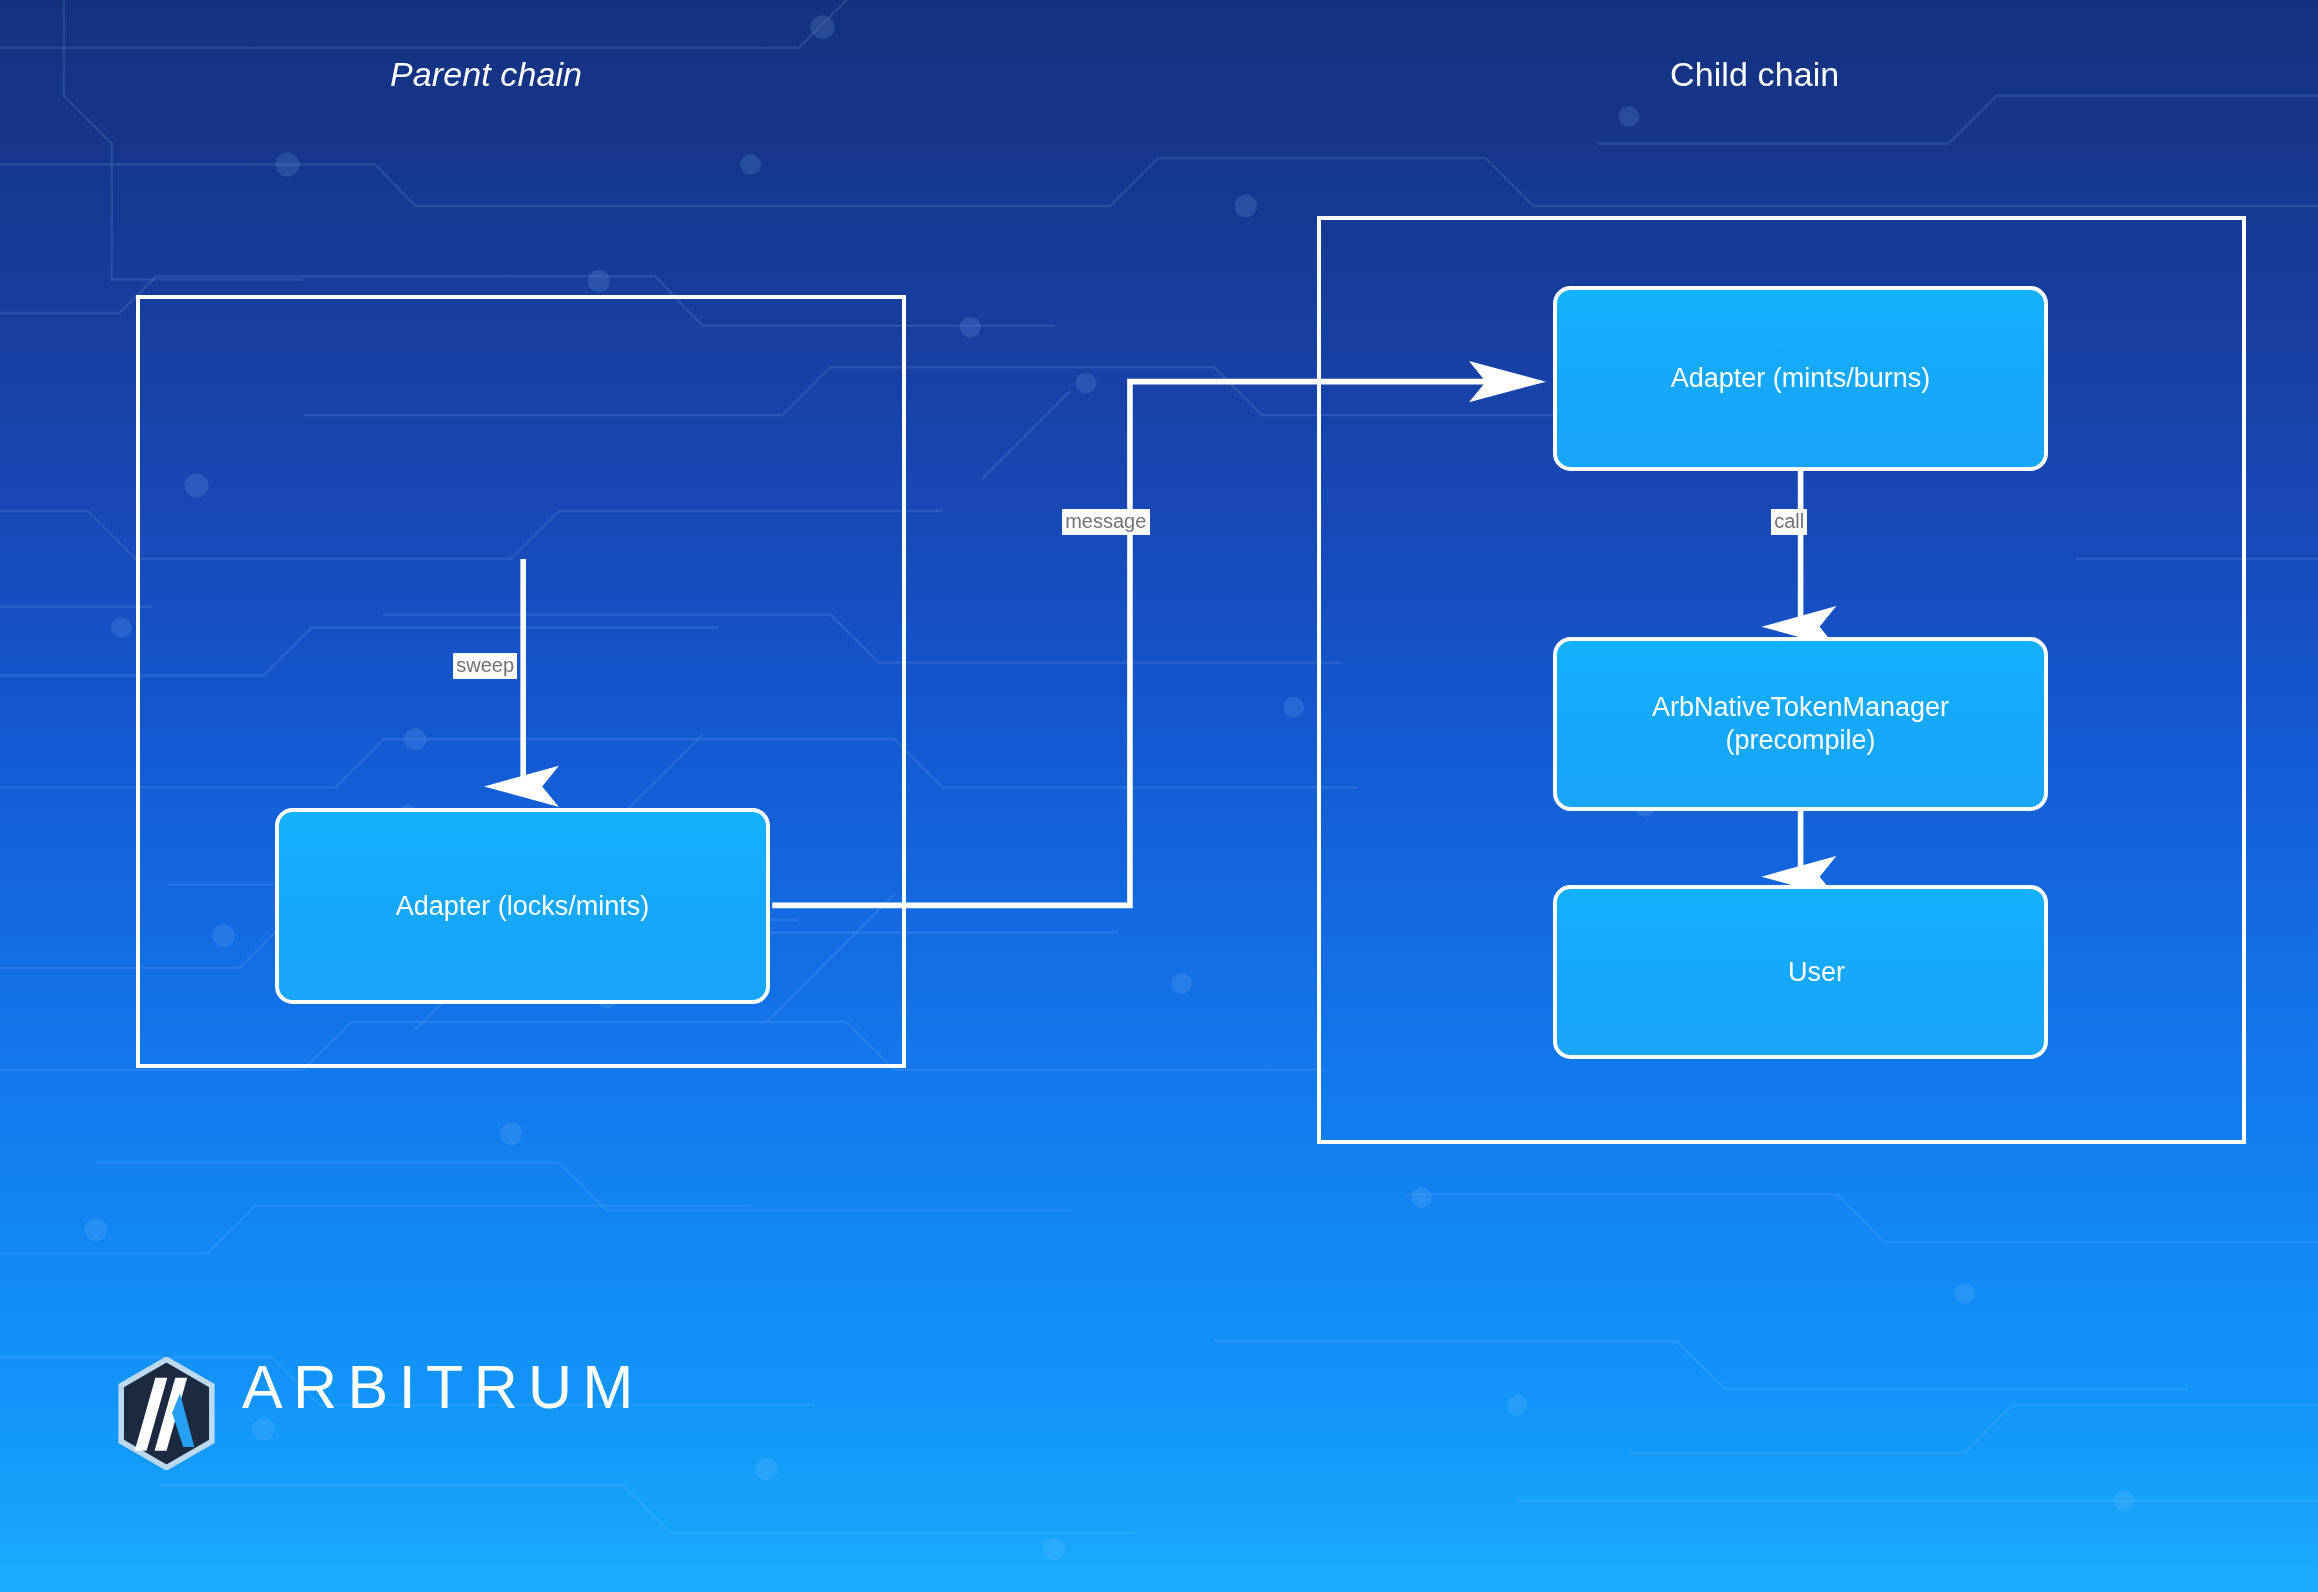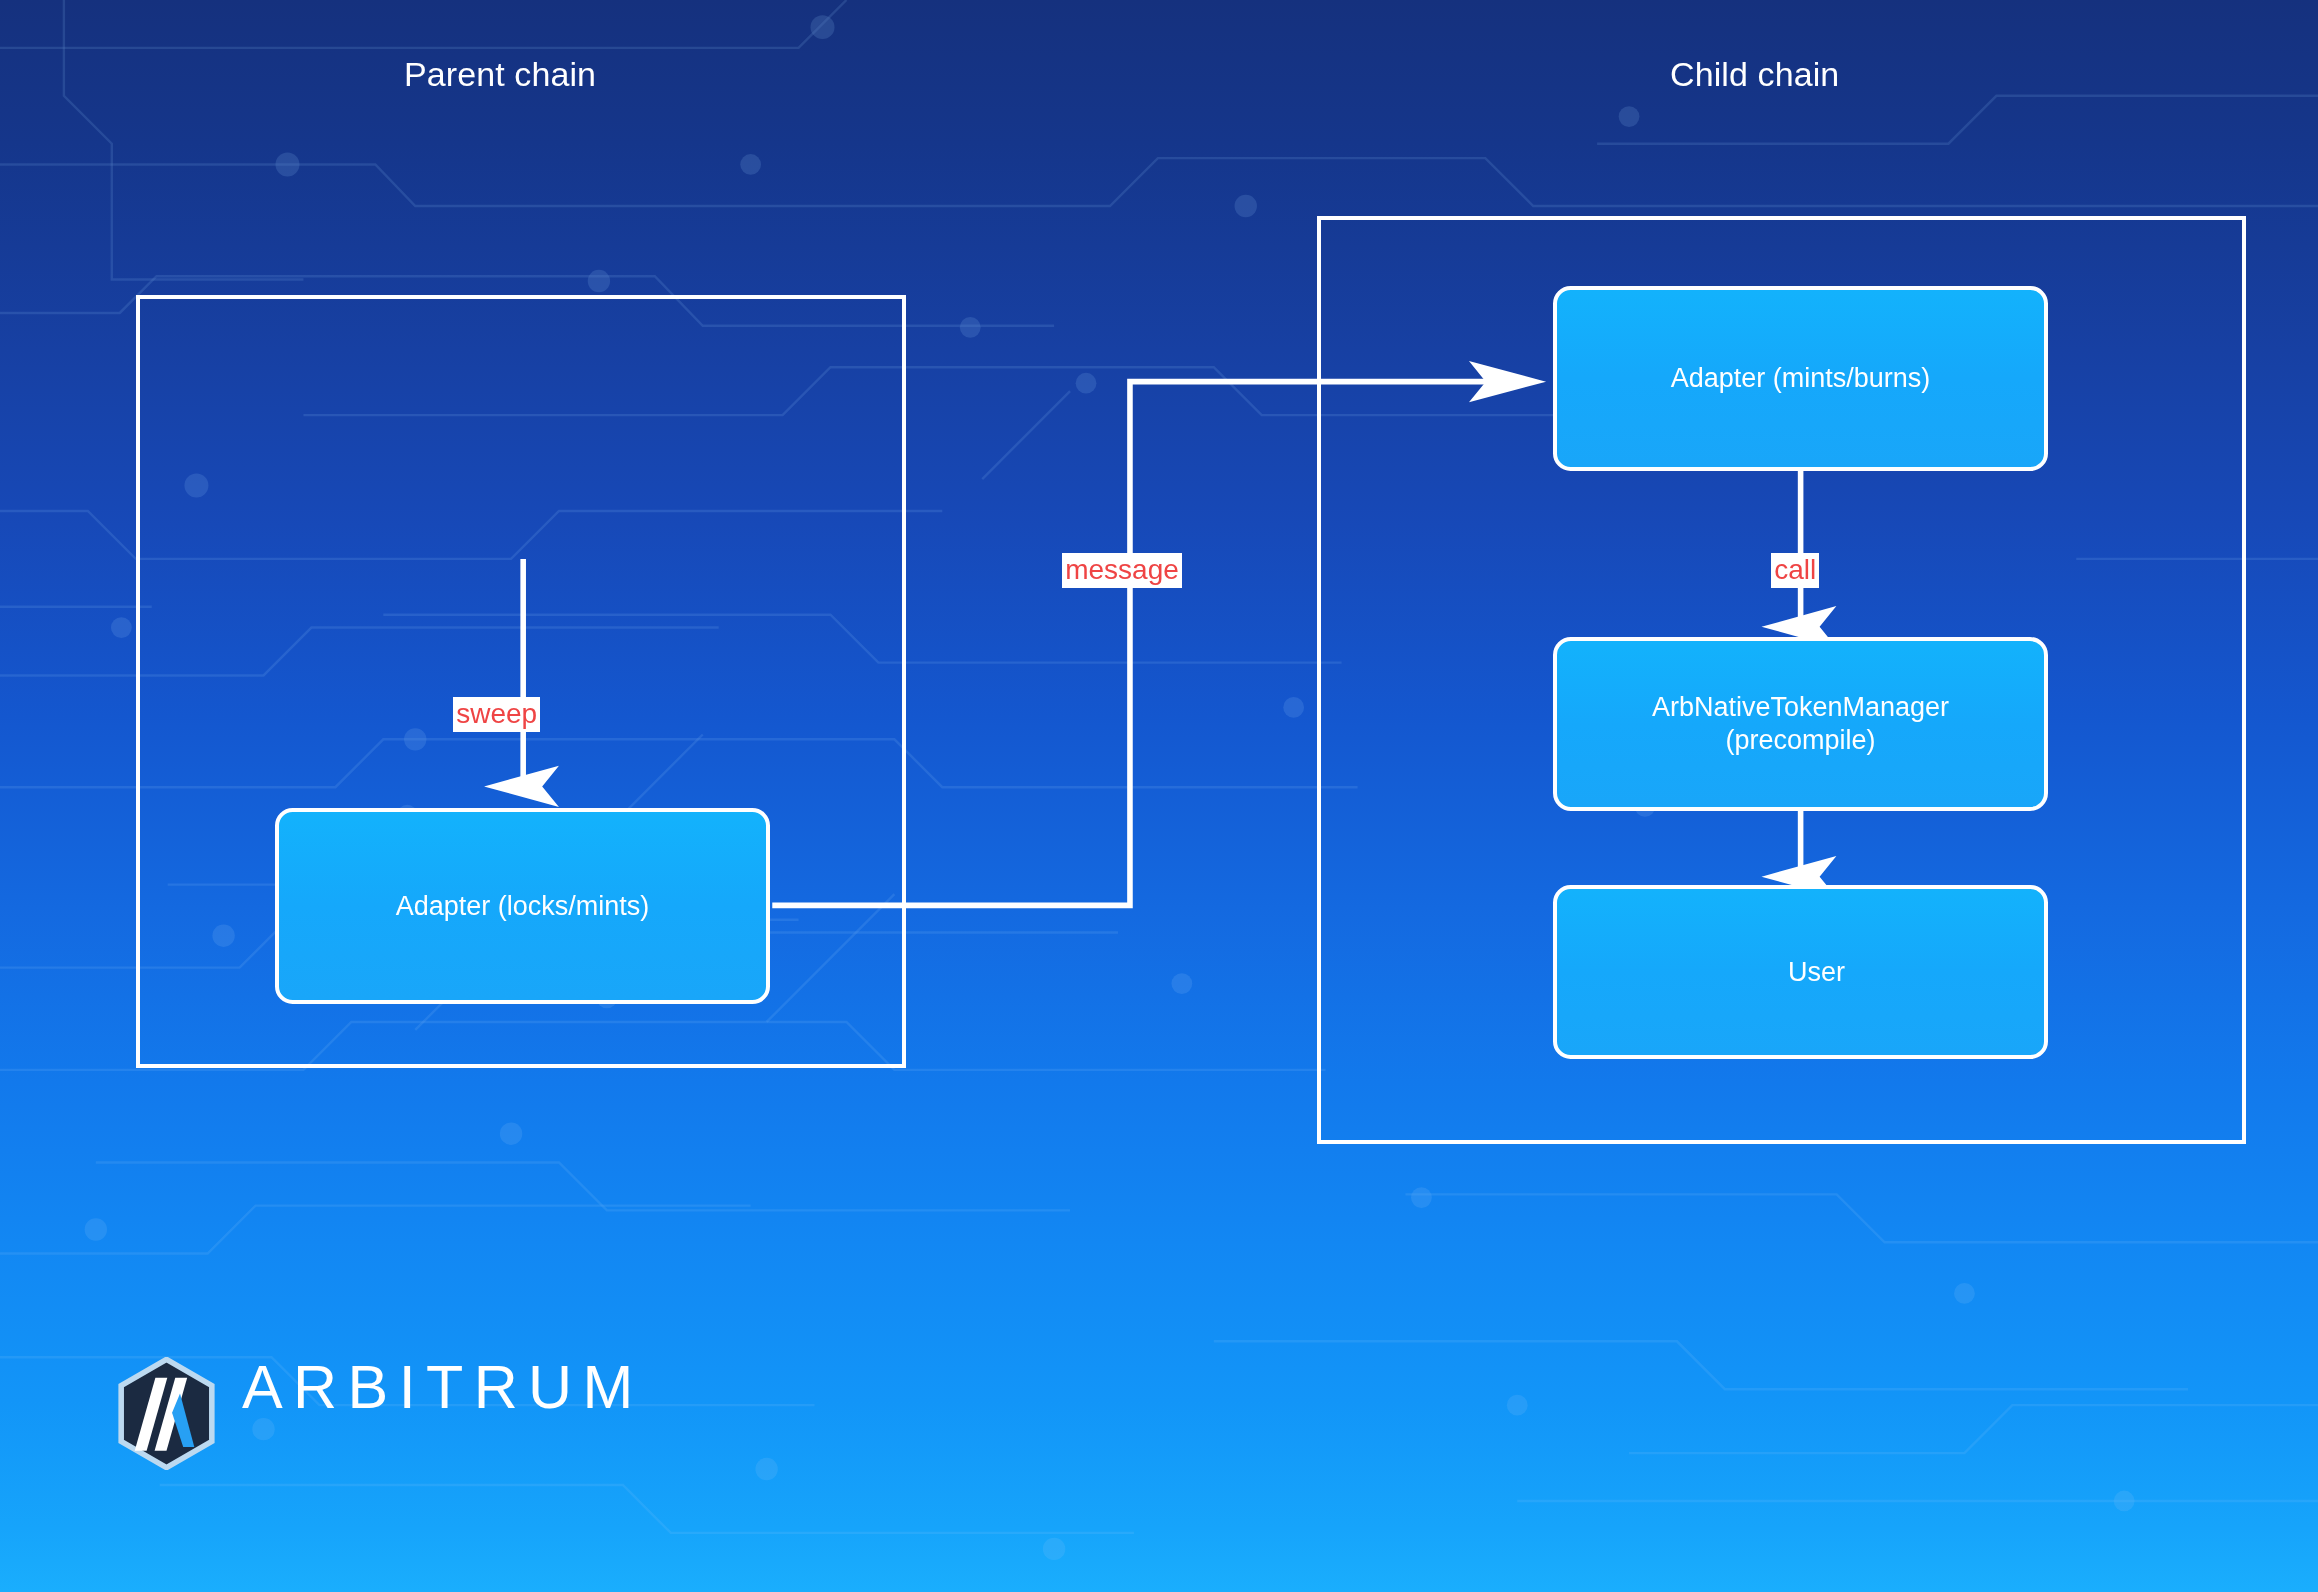--- a/index.html
+++ b/index.html
@@ -115,7 +115,7 @@
     </g>
   </svg>
 
-  <div class="chain-title" style="left:404px;top:57px;">Parent chain</div>
+  <div class="chain-title" style="left:390px;top:57px;font-style:italic;">Parent chain</div>
   <div class="chain-title" style="left:1670px;top:57px;">Child chain</div>
 
   <div class="group-box" style="left:136px;top:295px;width:770px;height:773px;"></div>

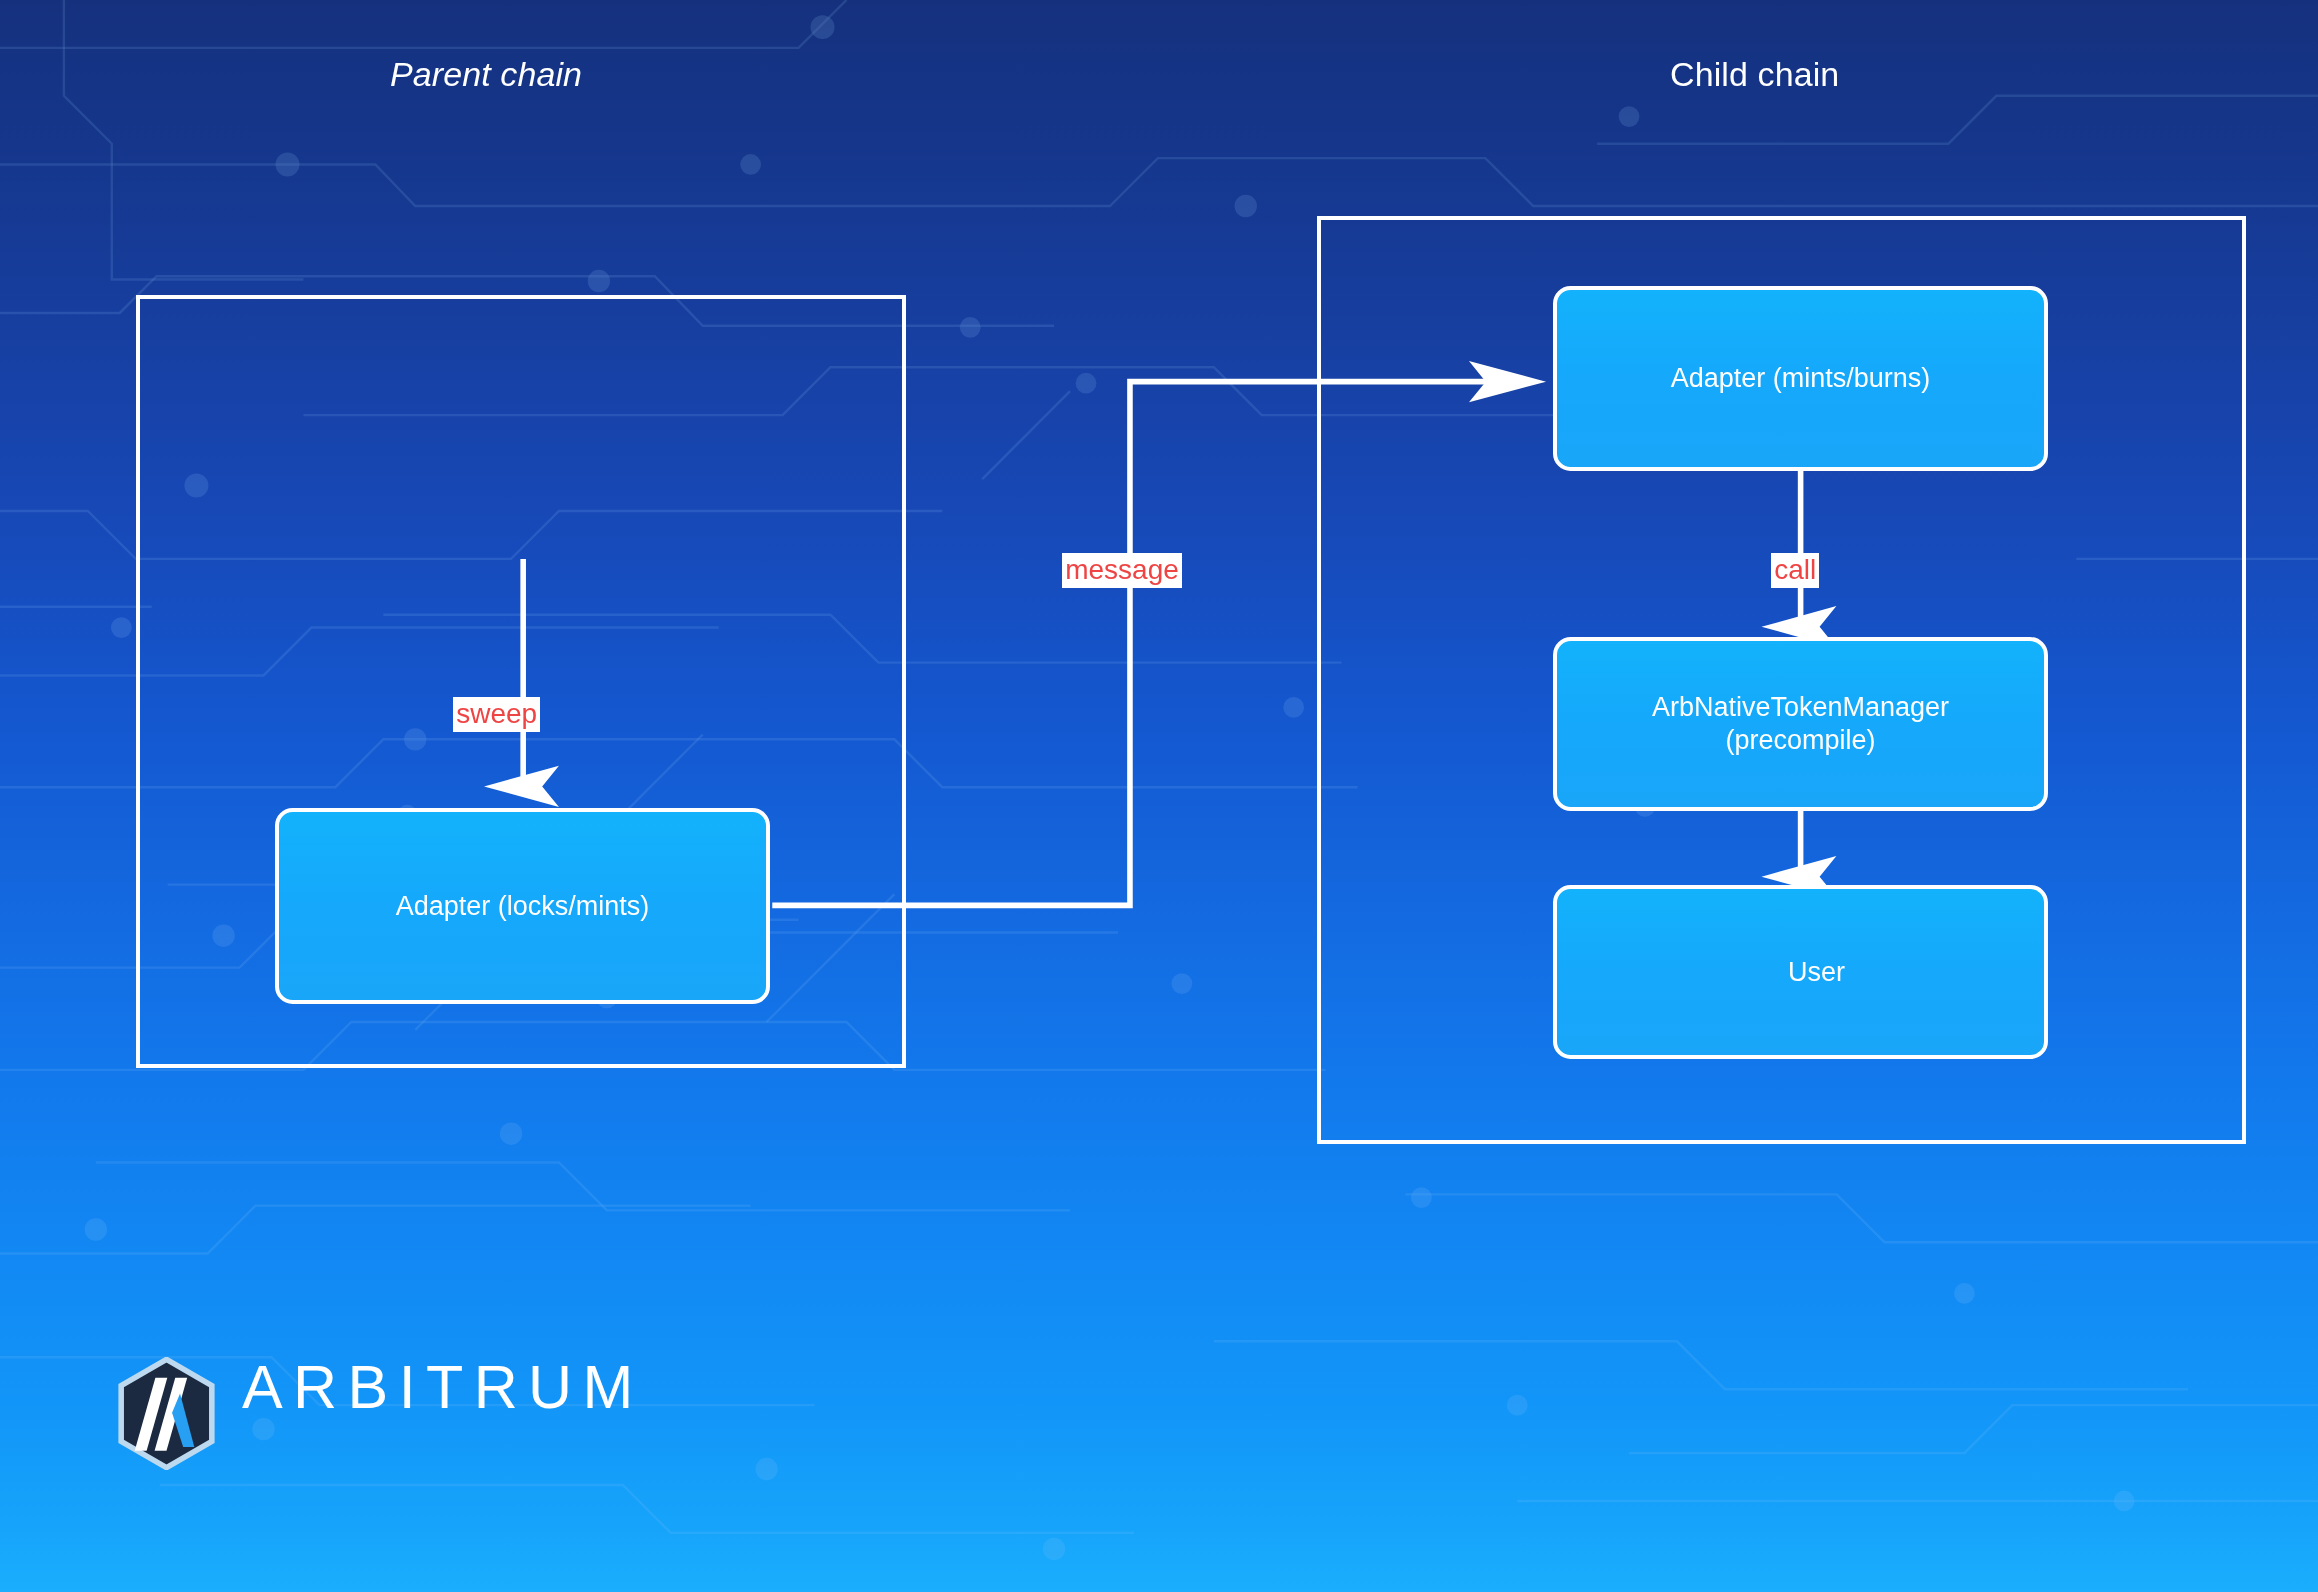--- a/index.html
+++ b/index.html
@@ -38,8 +38,8 @@
   .node.two-line{white-space:normal;}
 
   
-  .edge-label{position:absolute;background:#fff;color:#ef4444;font-size:28px;
-     line-height:1.08;padding:1.6px 3.2px 3.2px 3.2px;white-space:nowrap;margin-top:44px;}
+  .edge-label{position:absolute;background:#fff;color:#737373;font-size:20px;
+     line-height:1.08;padding:1.6px 3.2px 3.2px 3.2px;white-space:nowrap;}
 
   
   #edges{position:absolute;inset:0;width:2319px;height:1592px;pointer-events:none;}

